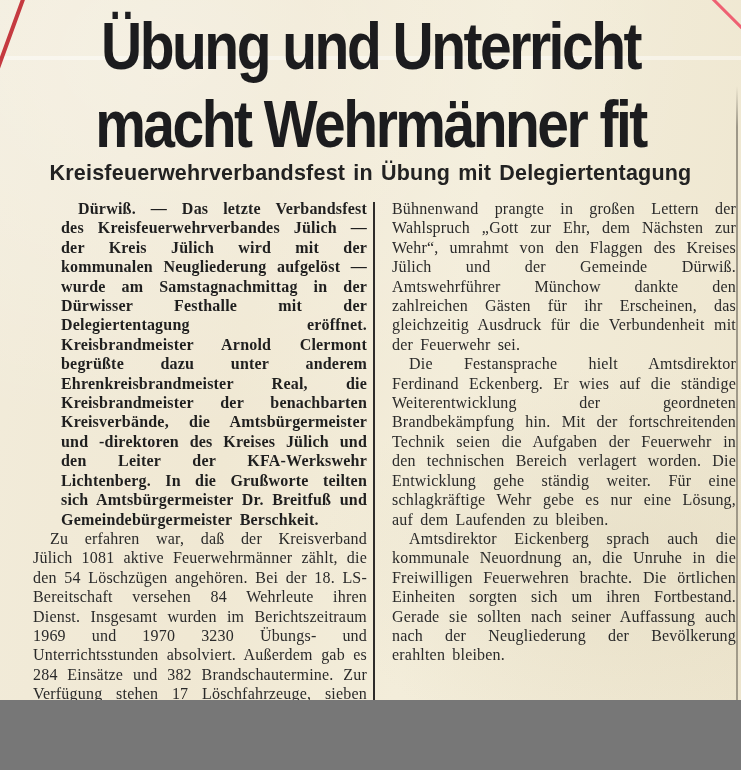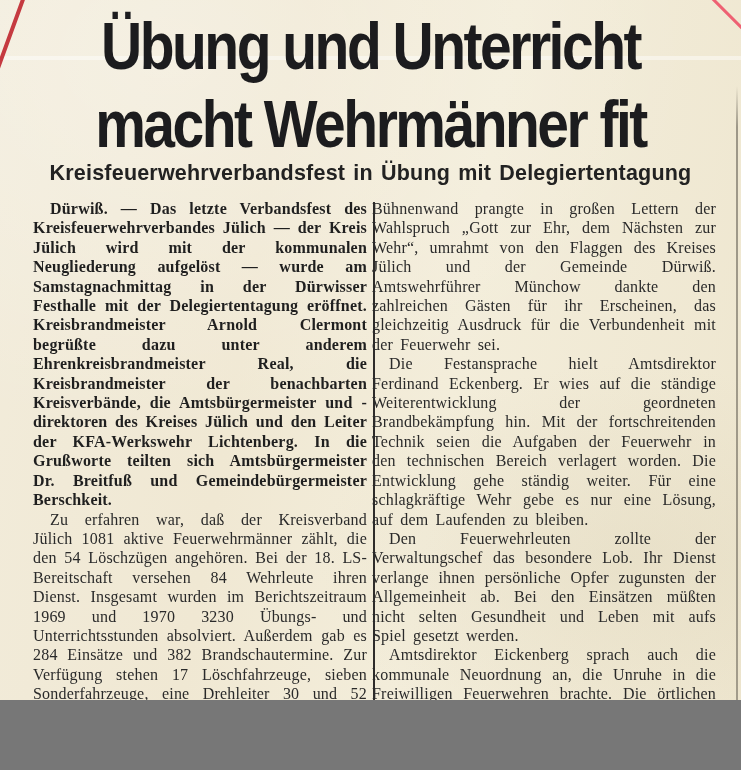--- a/index.html
+++ b/index.html
@@ -52,7 +52,7 @@
   .col-right{left:372px;width:344px;}
   .col p{margin:0;}
   .col p.indent{text-indent:17px;}
-  .col p.lead{font-weight:700;color:#1f1f1f;word-spacing:3.5px;}
+  .col p.lead{font-weight:700;color:#1f1f1f;word-spacing:3.5px;margin-left:28px;}
 </style>
 </head>
 <body>

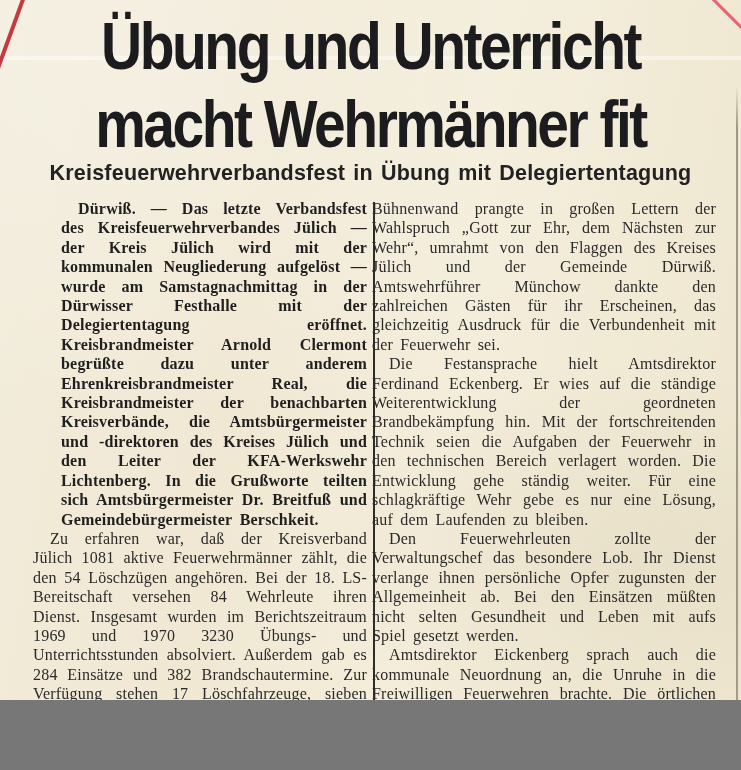--- a/index.html
+++ b/index.html
@@ -49,7 +49,7 @@
     font-size:16px;line-height:19.4px;text-align:justify;
     letter-spacing:0.2px;word-spacing:3px;}
   .col-left{left:33px;width:334px;}
-  .col-right{left:372px;width:344px;}
+  .col-right{left:392px;width:344px;}
   .col p{margin:0;}
   .col p.indent{text-indent:17px;}
   .col p.lead{font-weight:700;color:#1f1f1f;word-spacing:3.5px;margin-left:28px;}

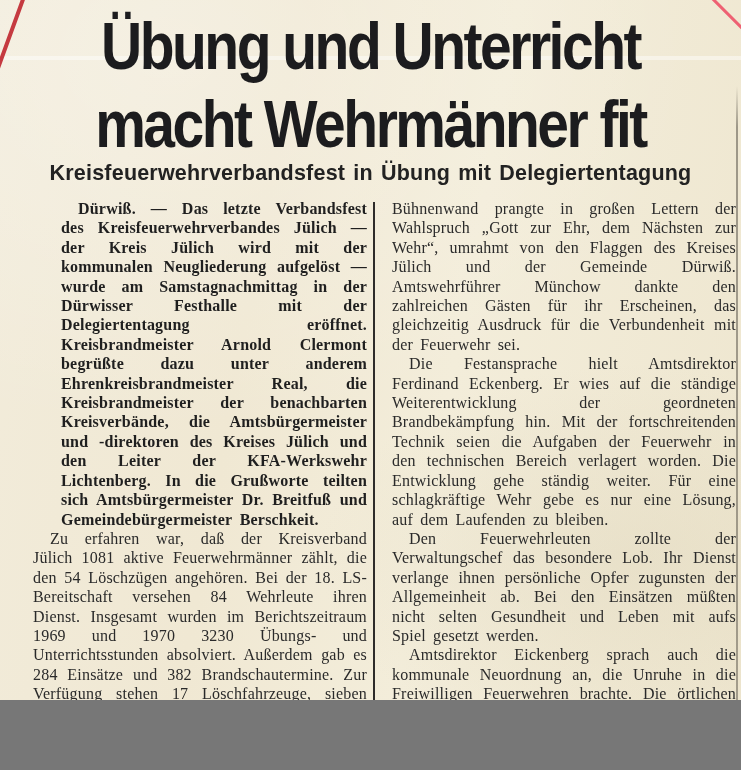--- a/index.html
+++ b/index.html
@@ -85,7 +85,6 @@
   <section class="col col-right">
     <p>Bühnenwand prangte in großen Lettern der Wahlspruch „Gott zur Ehr, dem Nächsten zur Wehr“, umrahmt von den Flaggen des Kreises Jülich und der Gemeinde Dürwiß. Amtswehrführer Münchow dankte den zahlreichen Gästen für ihr Erscheinen, das gleichzeitig Ausdruck für die Verbundenheit mit der Feuerwehr sei.</p>
     <p class="indent">Die Festansprache hielt Amtsdirektor Ferdinand Eckenberg. Er wies auf die ständige Weiterentwicklung der geordneten Brandbekämpfung hin. Mit der fortschreitenden Technik seien die Aufgaben der Feuerwehr in den technischen Bereich verlagert worden. Die Entwicklung gehe ständig weiter. Für eine schlagkräftige Wehr gebe es nur eine Lösung, auf dem Laufenden zu bleiben.</p>
-    <p class="indent">Den Feuerwehrleuten zollte der Verwaltungschef das besondere Lob. Ihr Dienst verlange ihnen persönliche Opfer zugunsten der Allgemeinheit ab. Bei den Einsätzen müßten nicht selten Gesundheit und Leben mit aufs Spiel gesetzt werden.</p>
     <p class="indent">Amtsdirektor Eickenberg sprach auch die kommunale Neuordnung an, die Unruhe in die Freiwilligen Feuerwehren brachte. Die örtlichen Einheiten sorgten sich um ihren Fortbestand. Gerade sie sollten nach seiner Auffassung auch nach der Neugliederung der Bevölkerung erahlten bleiben.</p>
 
   </section>

